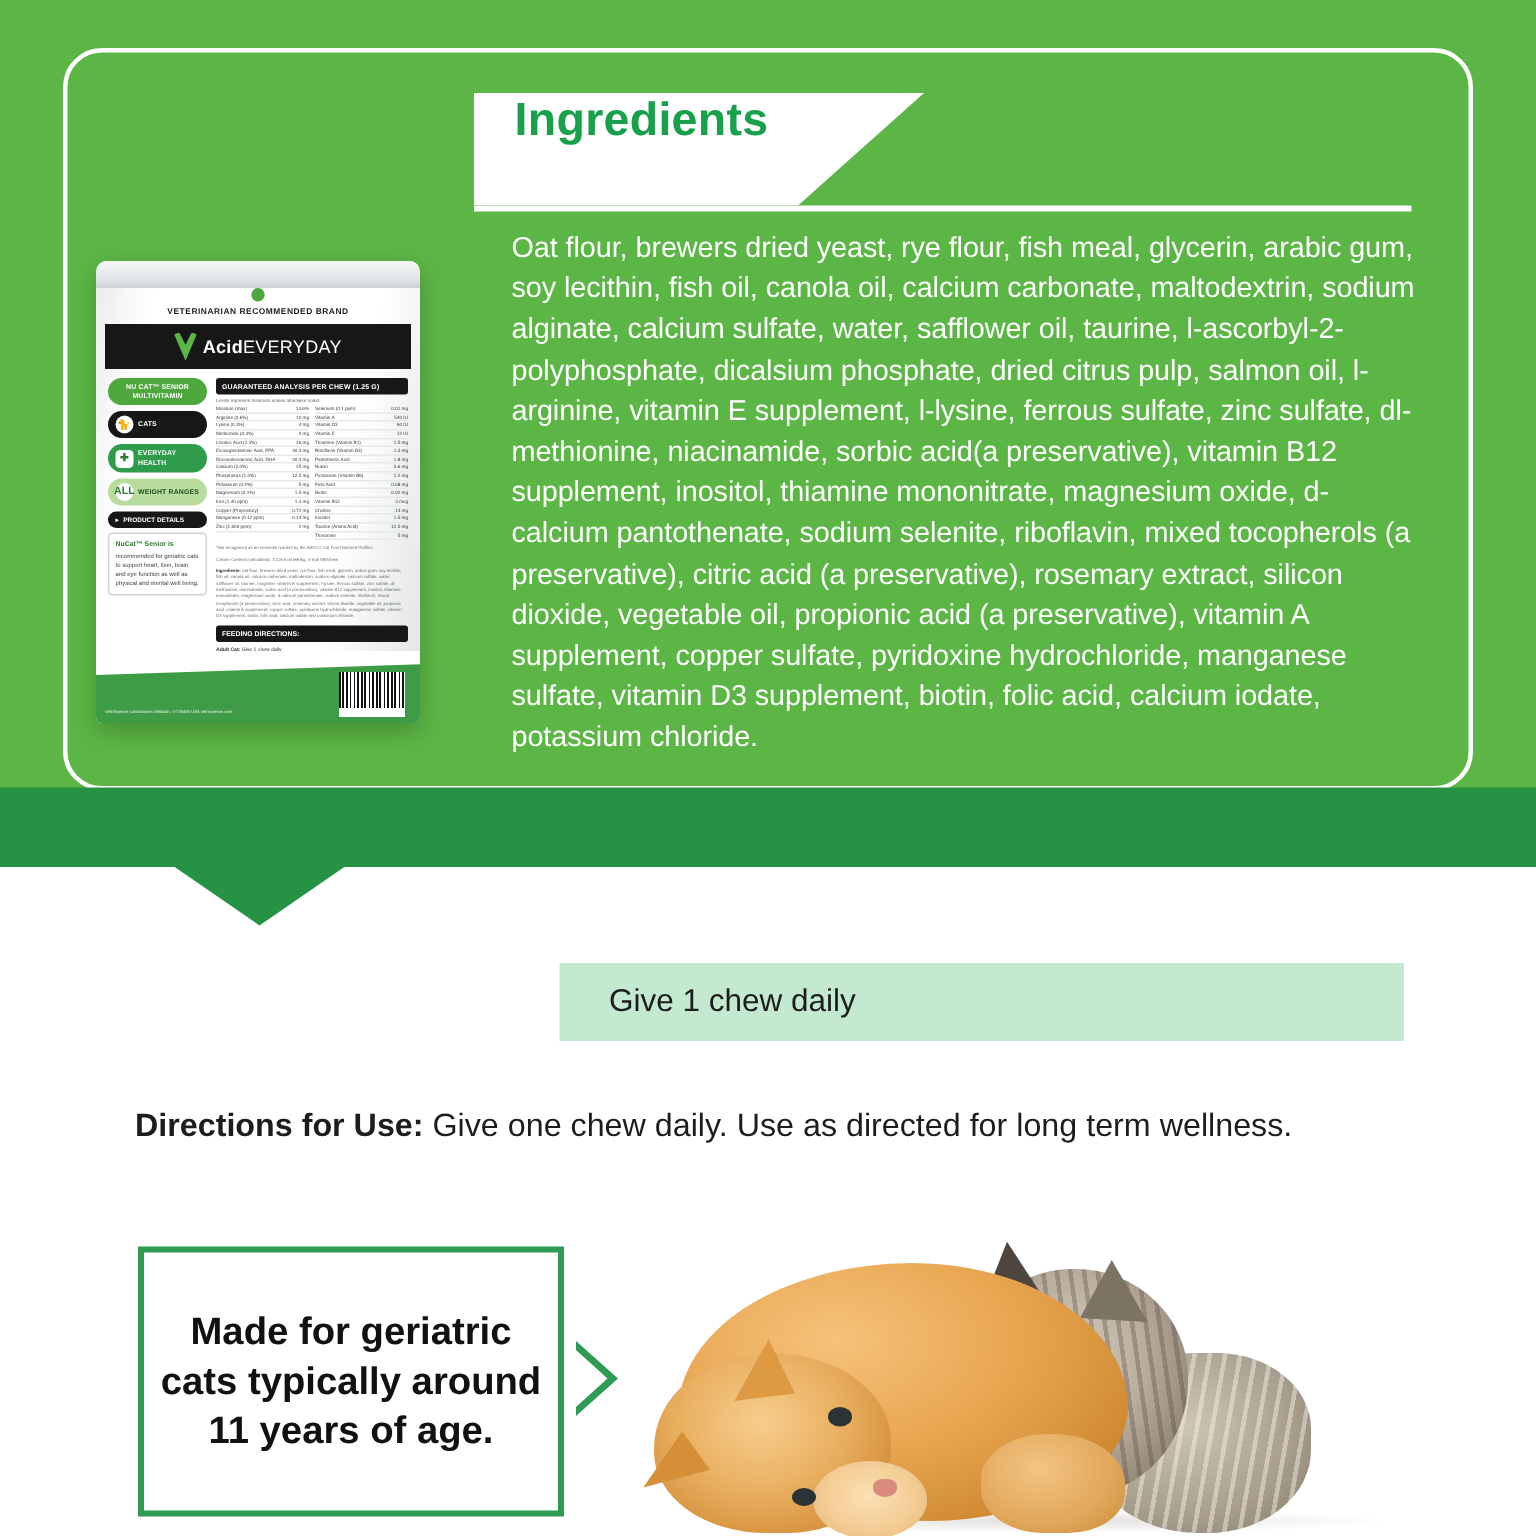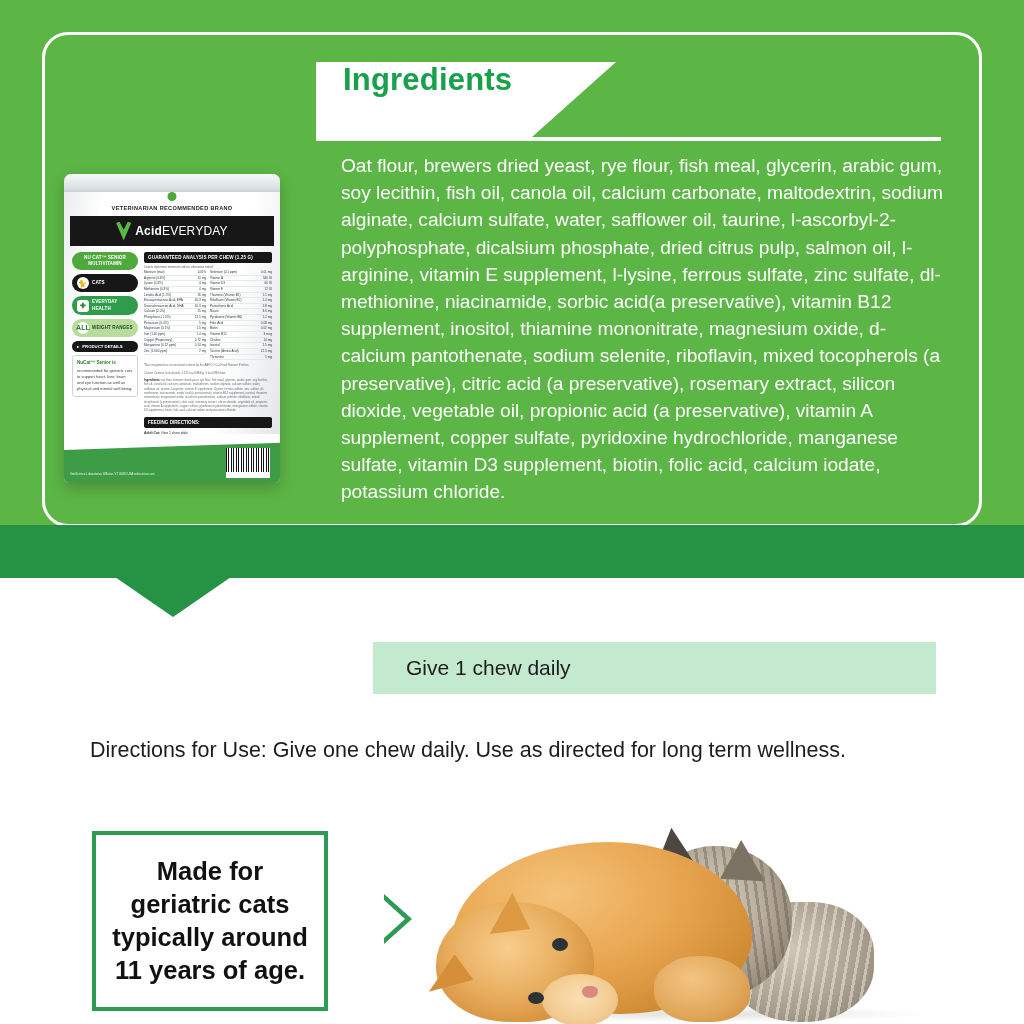--- a/index.html
+++ b/index.html
@@ -180,7 +180,7 @@
     position:absolute; left:90px; top:735px; width:830px;
     font-size:21.5px; line-height:30px; color:#1d1d1d;
   }
-  #directions b{ font-weight:normal;margin-top:48px; }
+  #directions b{ font-weight:bold;margin-top:48px; }
 
   
   #callout{

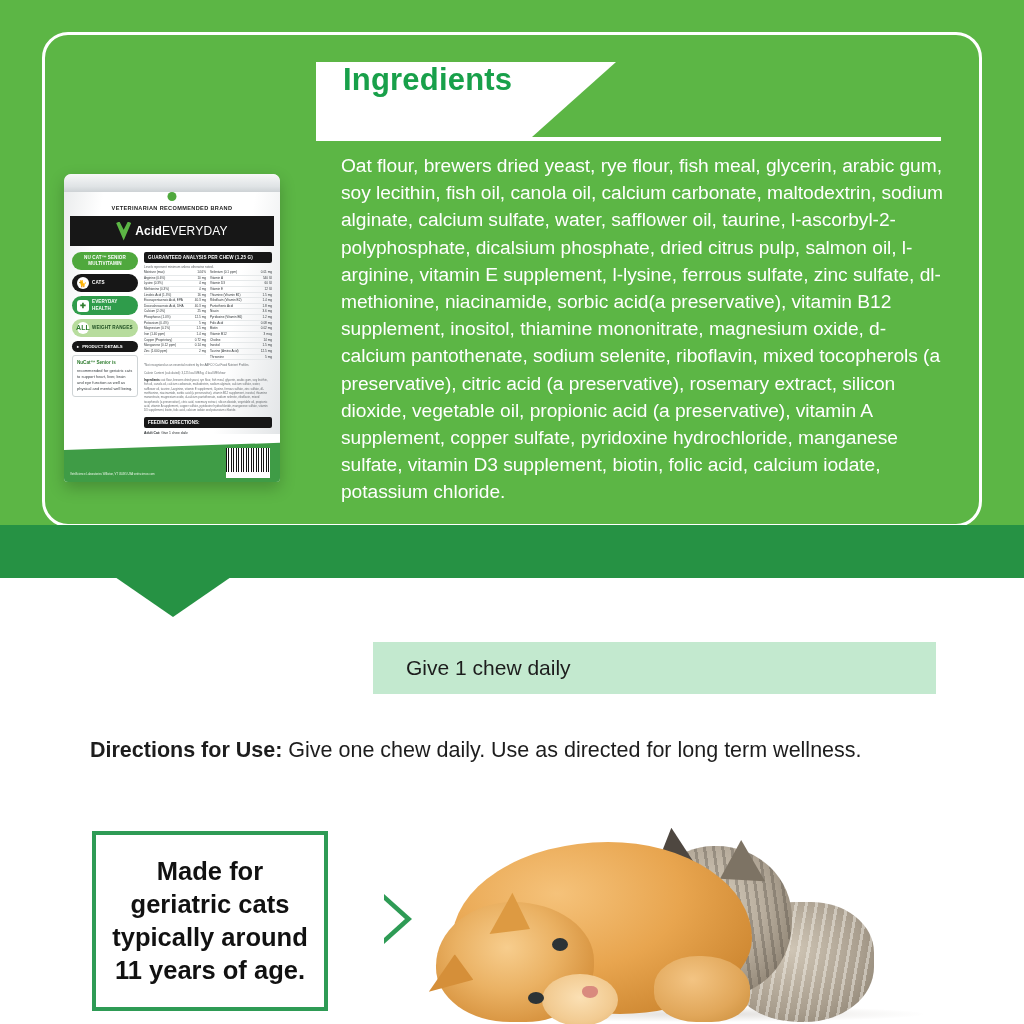--- a/index.html
+++ b/index.html
@@ -184,7 +184,7 @@
 
   
   #callout{
-    position:absolute; left:92px; top:831px; width:236px; height:180px;
+    position:absolute; left:92px; top:831px; width:284px; height:180px;
     border:4px solid #2e9b55; background:#fff;
     display:flex; align-items:center; justify-content:center;
   }

